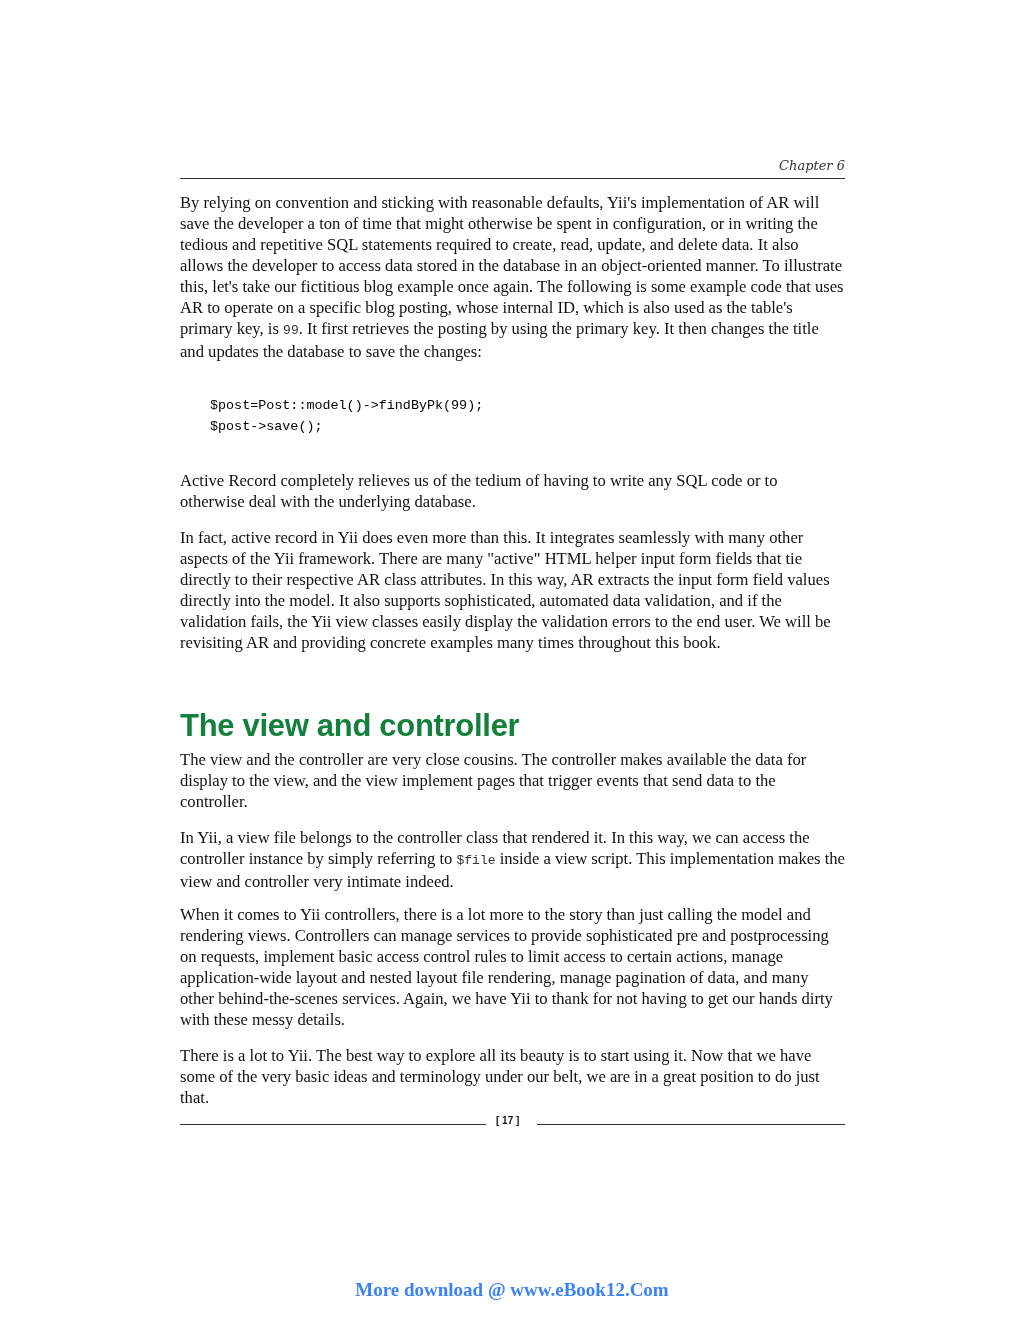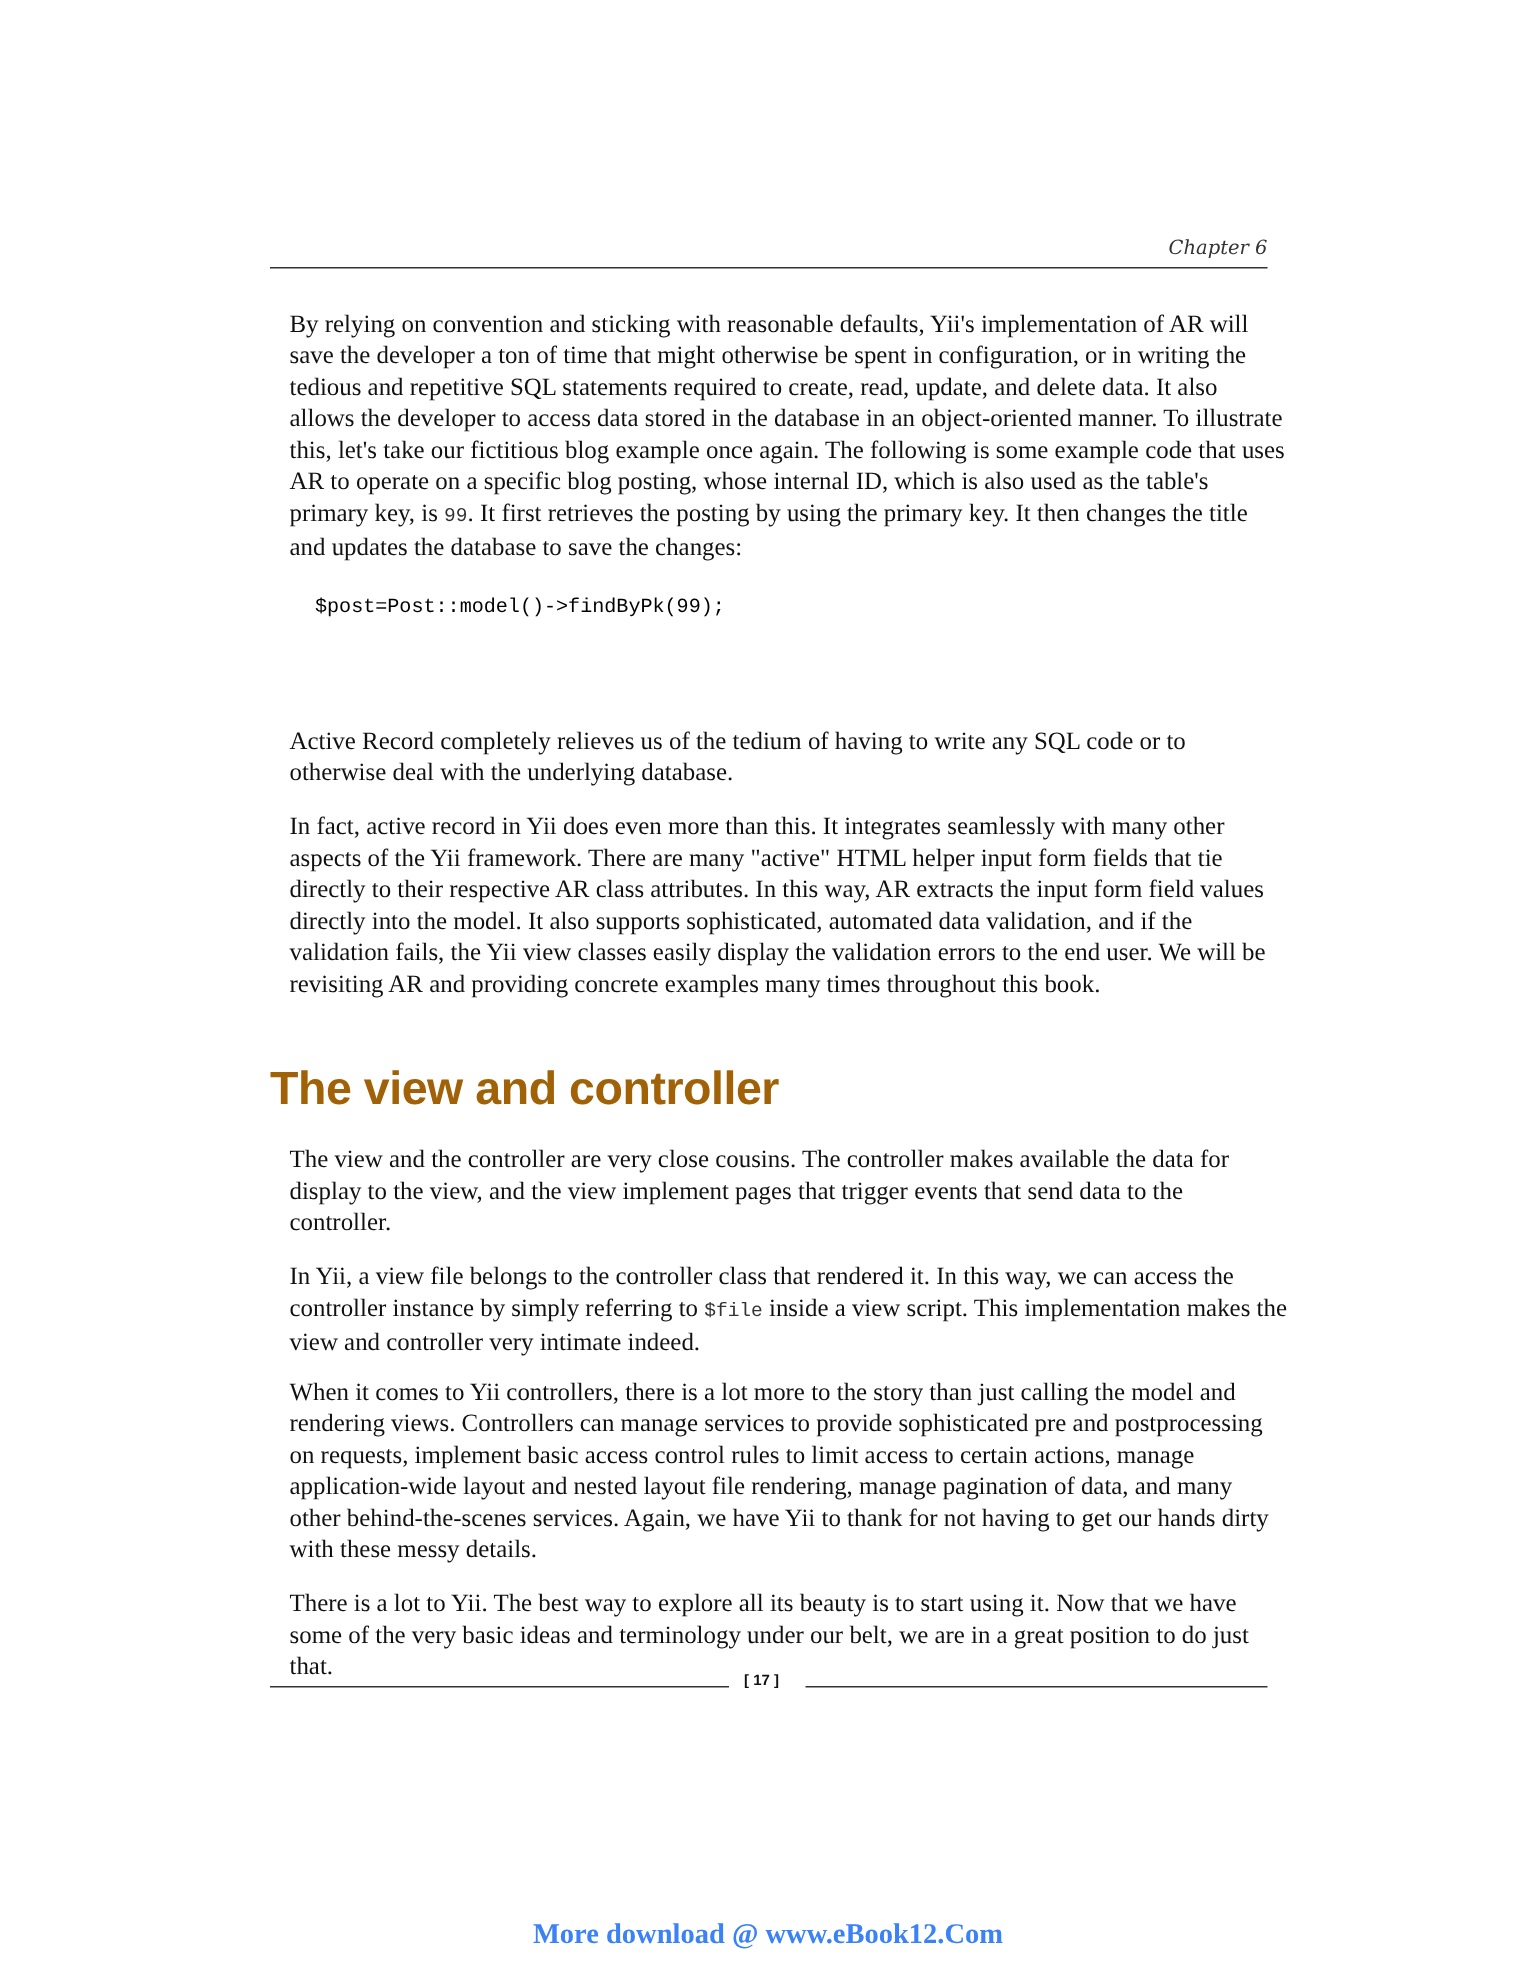--- a/index.html
+++ b/index.html
@@ -9,7 +9,7 @@
   .chapter { position: absolute; right: 0; top: 0; font-family: "DejaVu Serif", serif;
     font-style: italic; font-size: 13px; color: #333; }
   .body-text { font-family: "Liberation Serif", serif; font-size: 16.6px; line-height: 21px;
-    margin: 13px; color: #111; }
+    margin: 0; color: #111; }
   .p { position: absolute; left: 180px; width: 665px; }
   code, .mono { font-family: "Liberation Mono", monospace; font-size: 13px; color: #333; }
   .code-block { position: absolute; left: 210px; font-family: "Liberation Mono", monospace;

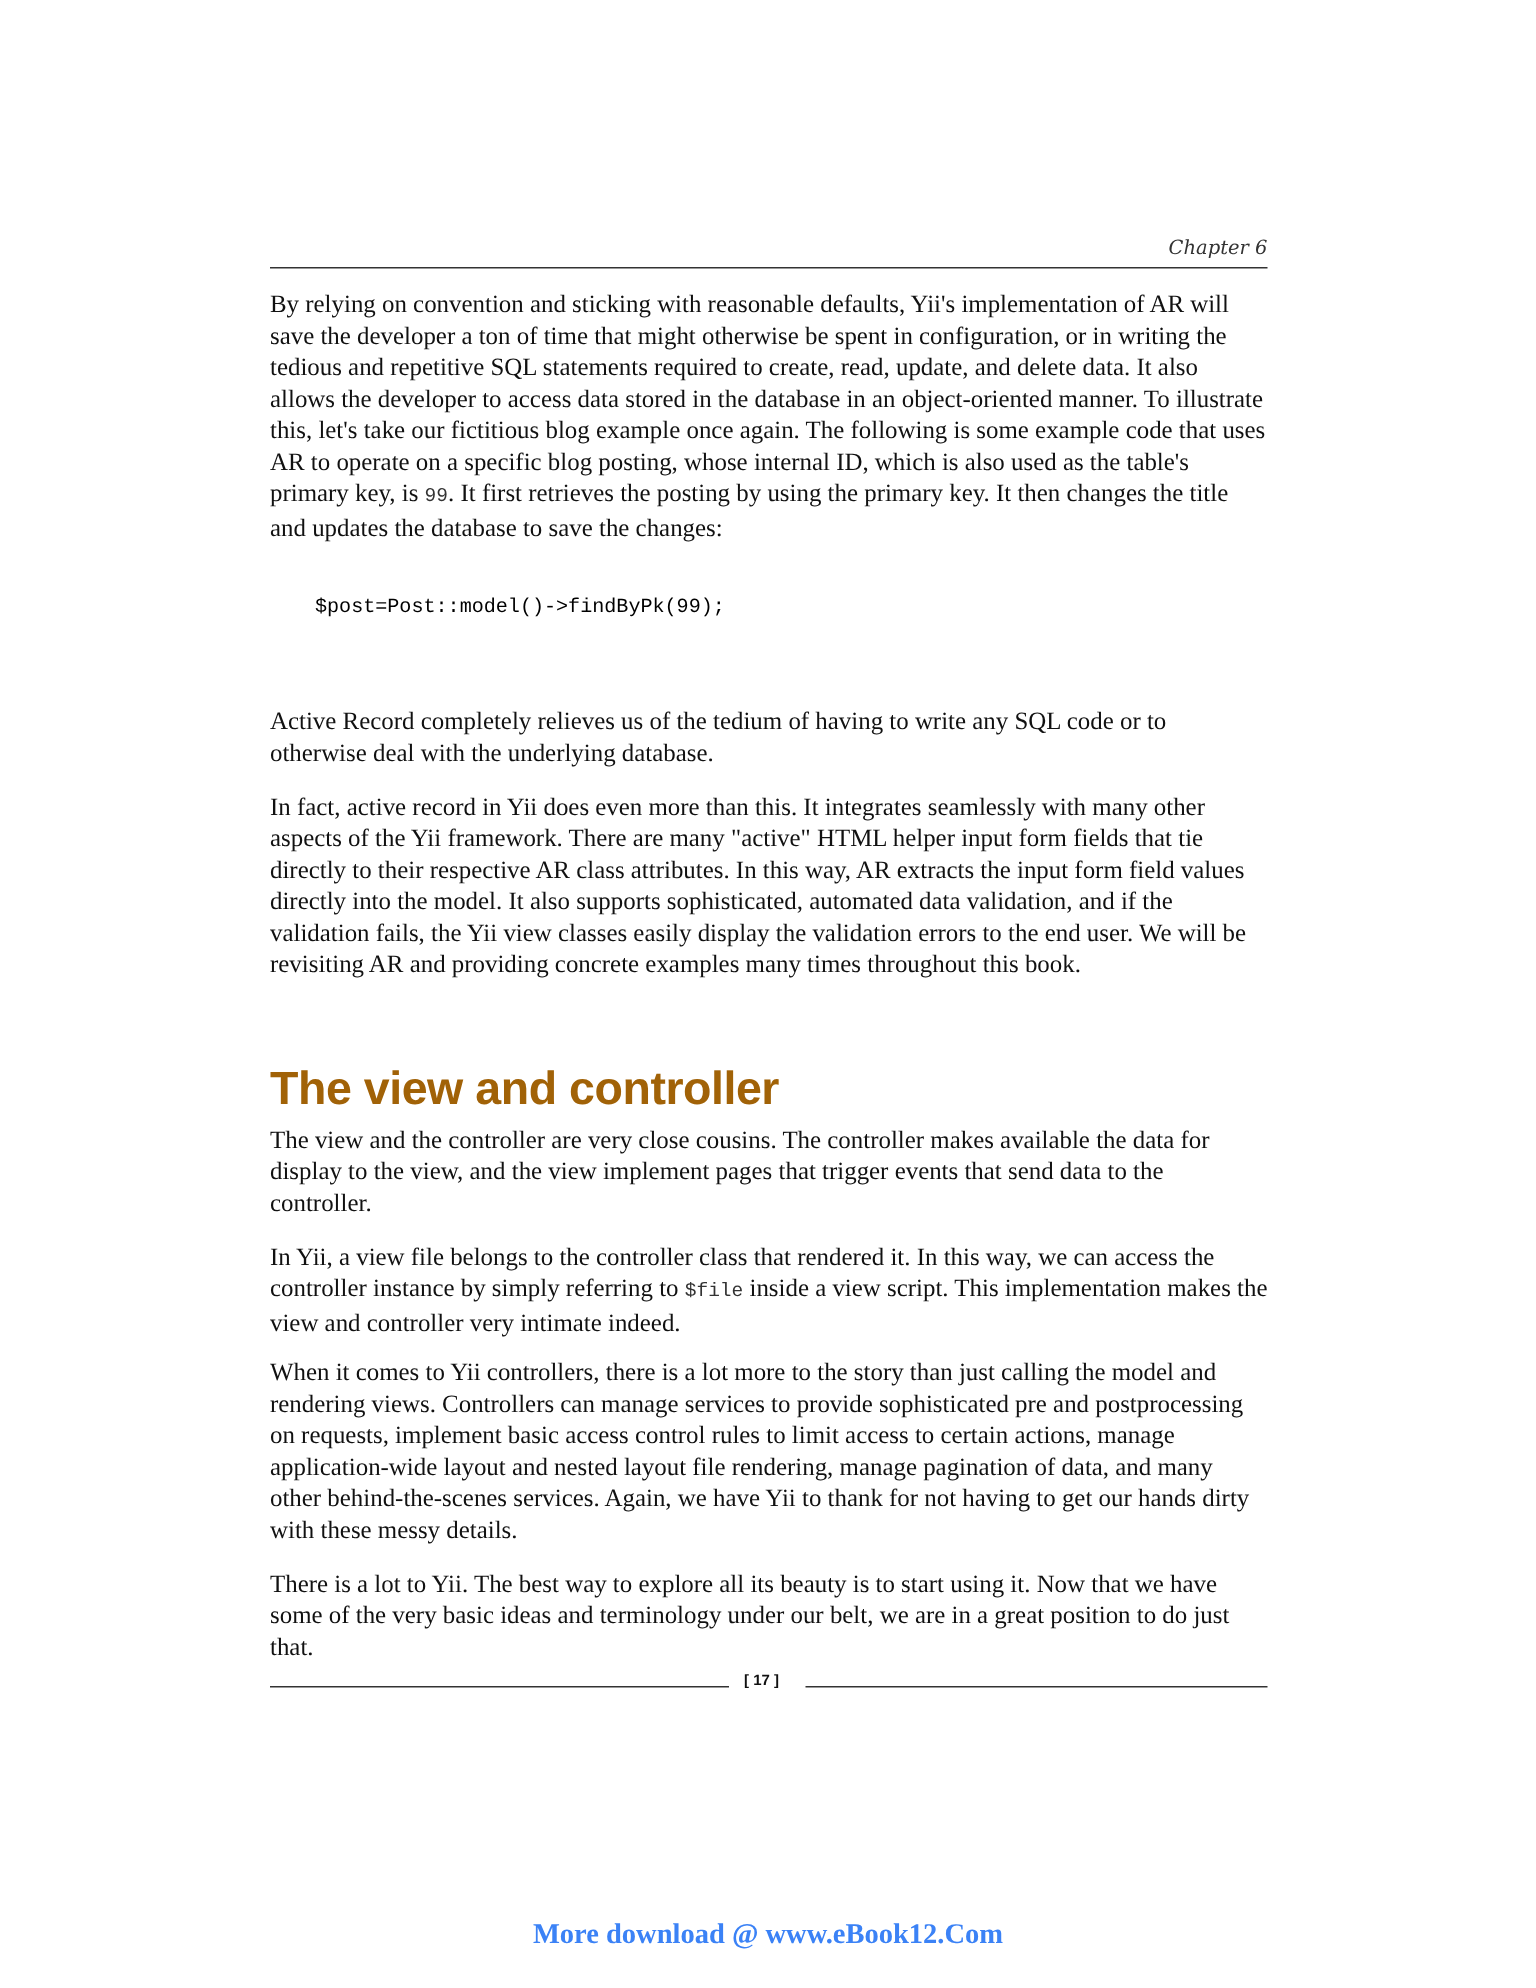--- a/index.html
+++ b/index.html
@@ -34,7 +34,7 @@
 
 <p class="p body-text" style="top:192px;"><span>By relying on convention and sticking with reasonable defaults, Yii's implementation of AR will save the developer a ton of time that might otherwise be spent in configuration, or in writing the tedious and repetitive SQL statements required to create, read, update, and delete data. It also allows the developer to access data stored in the database in an object-oriented manner. To illustrate this, let's take our fictitious blog example once again. The following is some example code that uses AR to operate on a specific blog posting, whose internal ID, which is also used as the table's primary key, is </span><code>99</code><span>. It first retrieves the posting by using the primary key. It then changes the title and updates the database to save the changes:</span></p>
 
-<div class="code-block" style="top:395px;"><div>$post=Post::model()-&gt;findByPk(99);</div></div>
+<div class="code-block" style="top:395px;"><div>$post=Post::model()-&gt;findByPk(99);</div><div>$post-&gt;save();</div></div>
 
 <p class="p body-text" style="top:470px;">Active Record completely relieves us of the tedium of having to write any SQL code or to otherwise deal with the underlying database.</p>
 

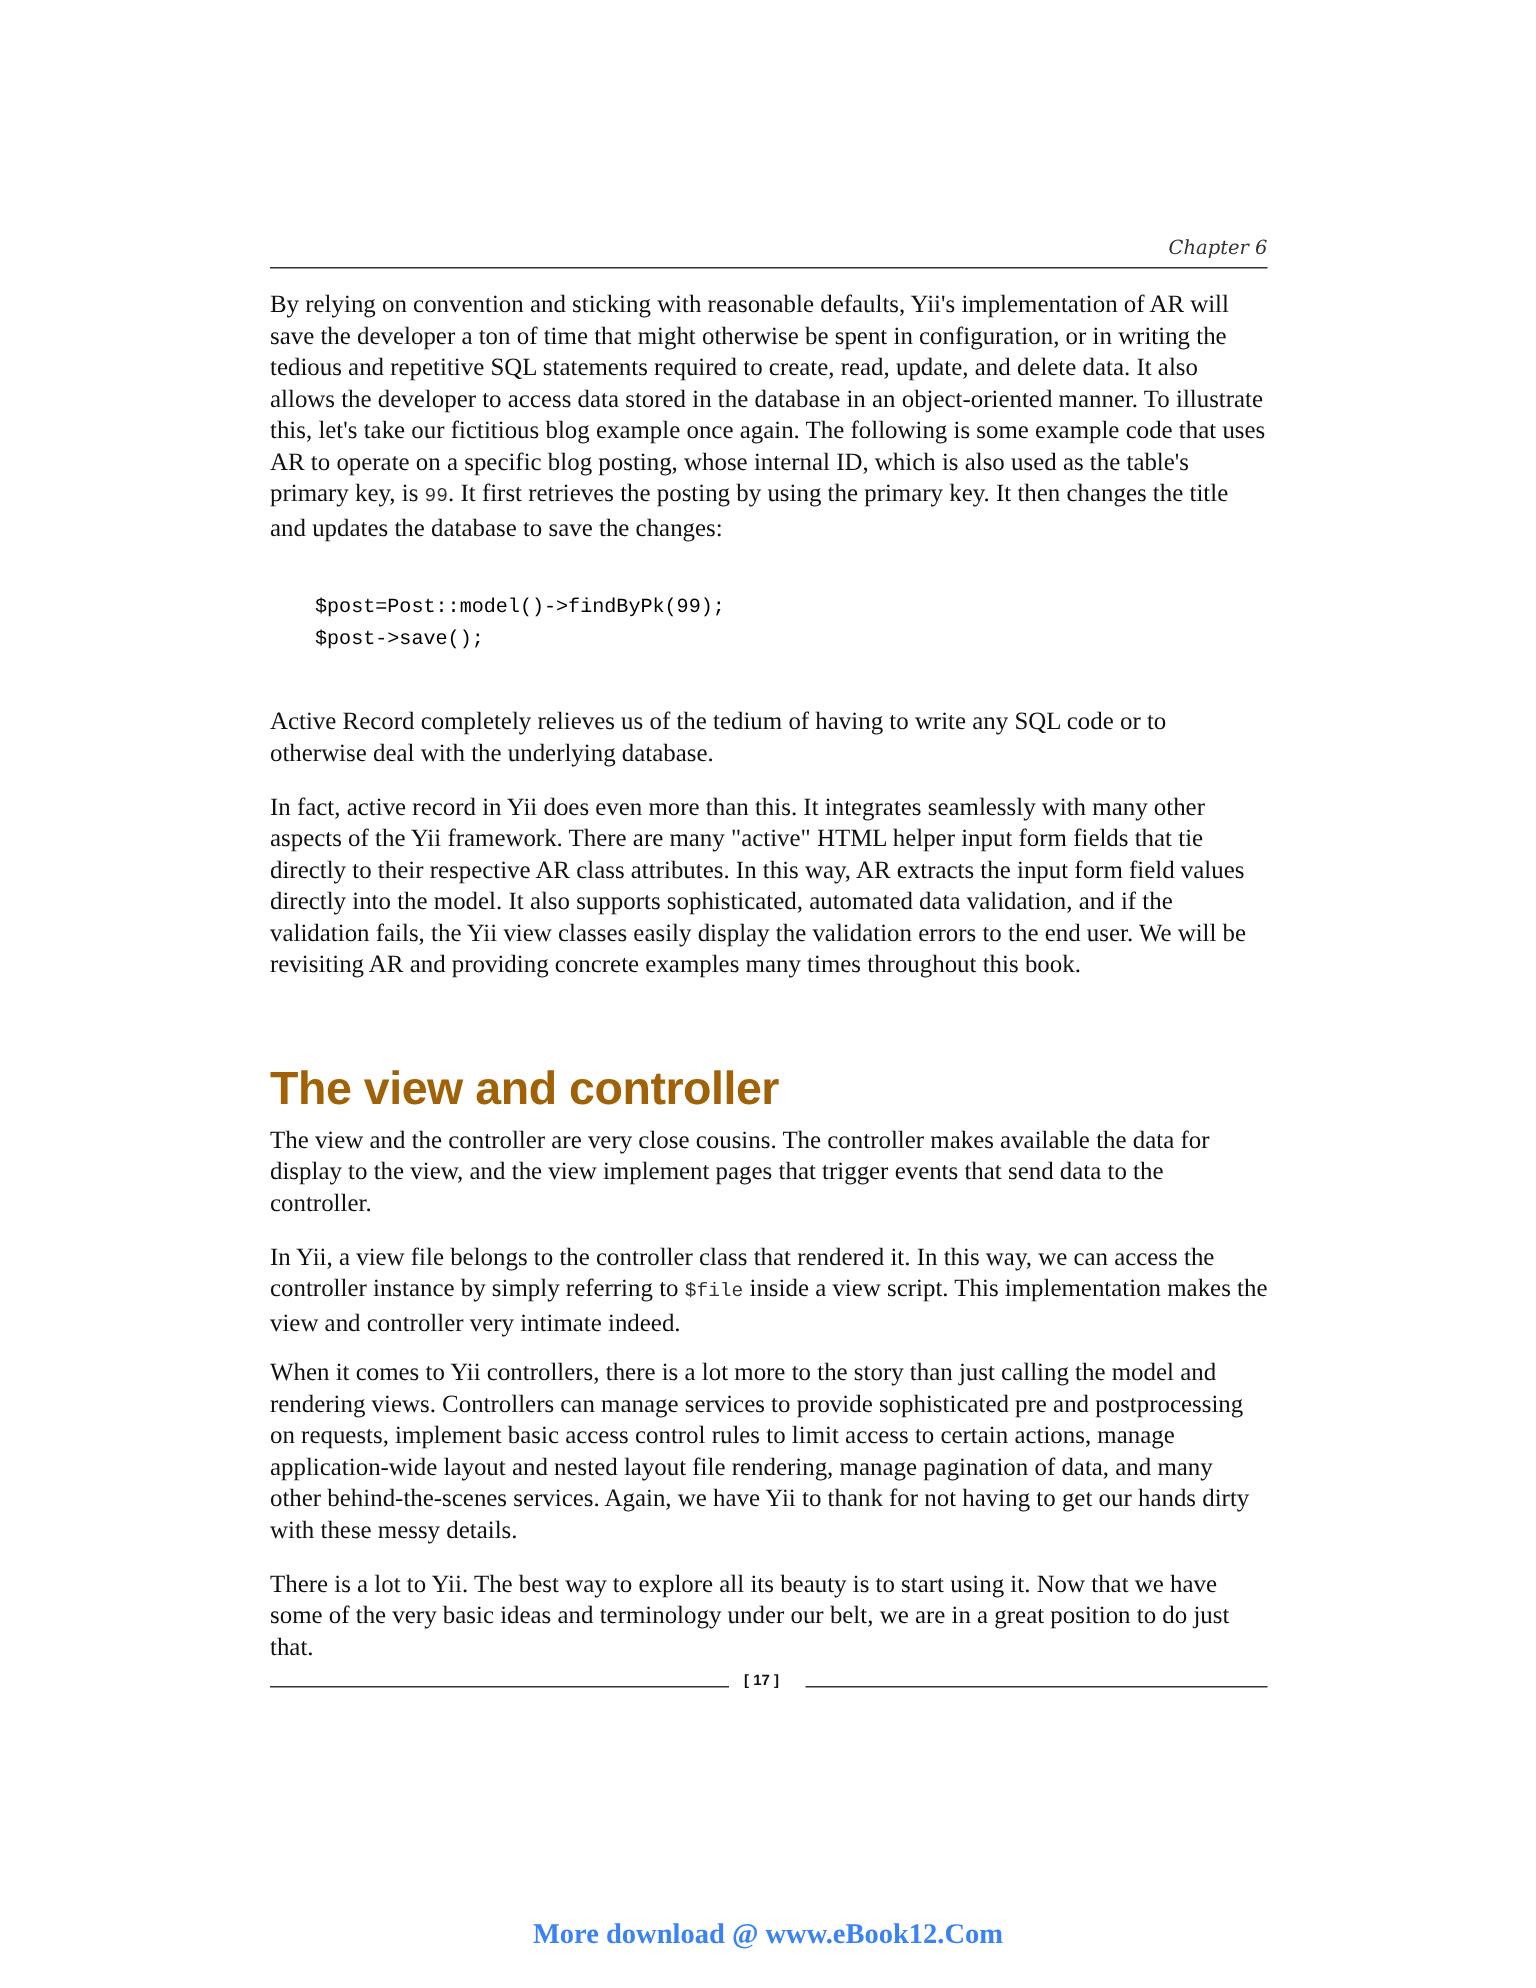--- a/index.html
+++ b/index.html
@@ -15,7 +15,7 @@
   .code-block { position: absolute; left: 210px; font-family: "Liberation Mono", monospace;
     font-size: 13.4px; line-height: 21px; color: #000000; white-space: pre; }
   .heading { position: absolute; left: 180px; top: 708px; font-family: "Liberation Sans", sans-serif;
-    font-weight: bold; font-size: 31px; color: #a16207; margin: 0; letter-spacing: -0.3px; }
+    font-weight: bold; font-size: 31px; color: #15803d; margin: 0; letter-spacing: -0.3px; }
   .footer { position: absolute; left: 180px; top: 1114px; width: 665px; height: 20px; }
   .footer .line { position: absolute; top: 10px; height: 0; border-top: 1.2px solid #333; }
   .footer .line.left { left: 0; width: 306px; }

